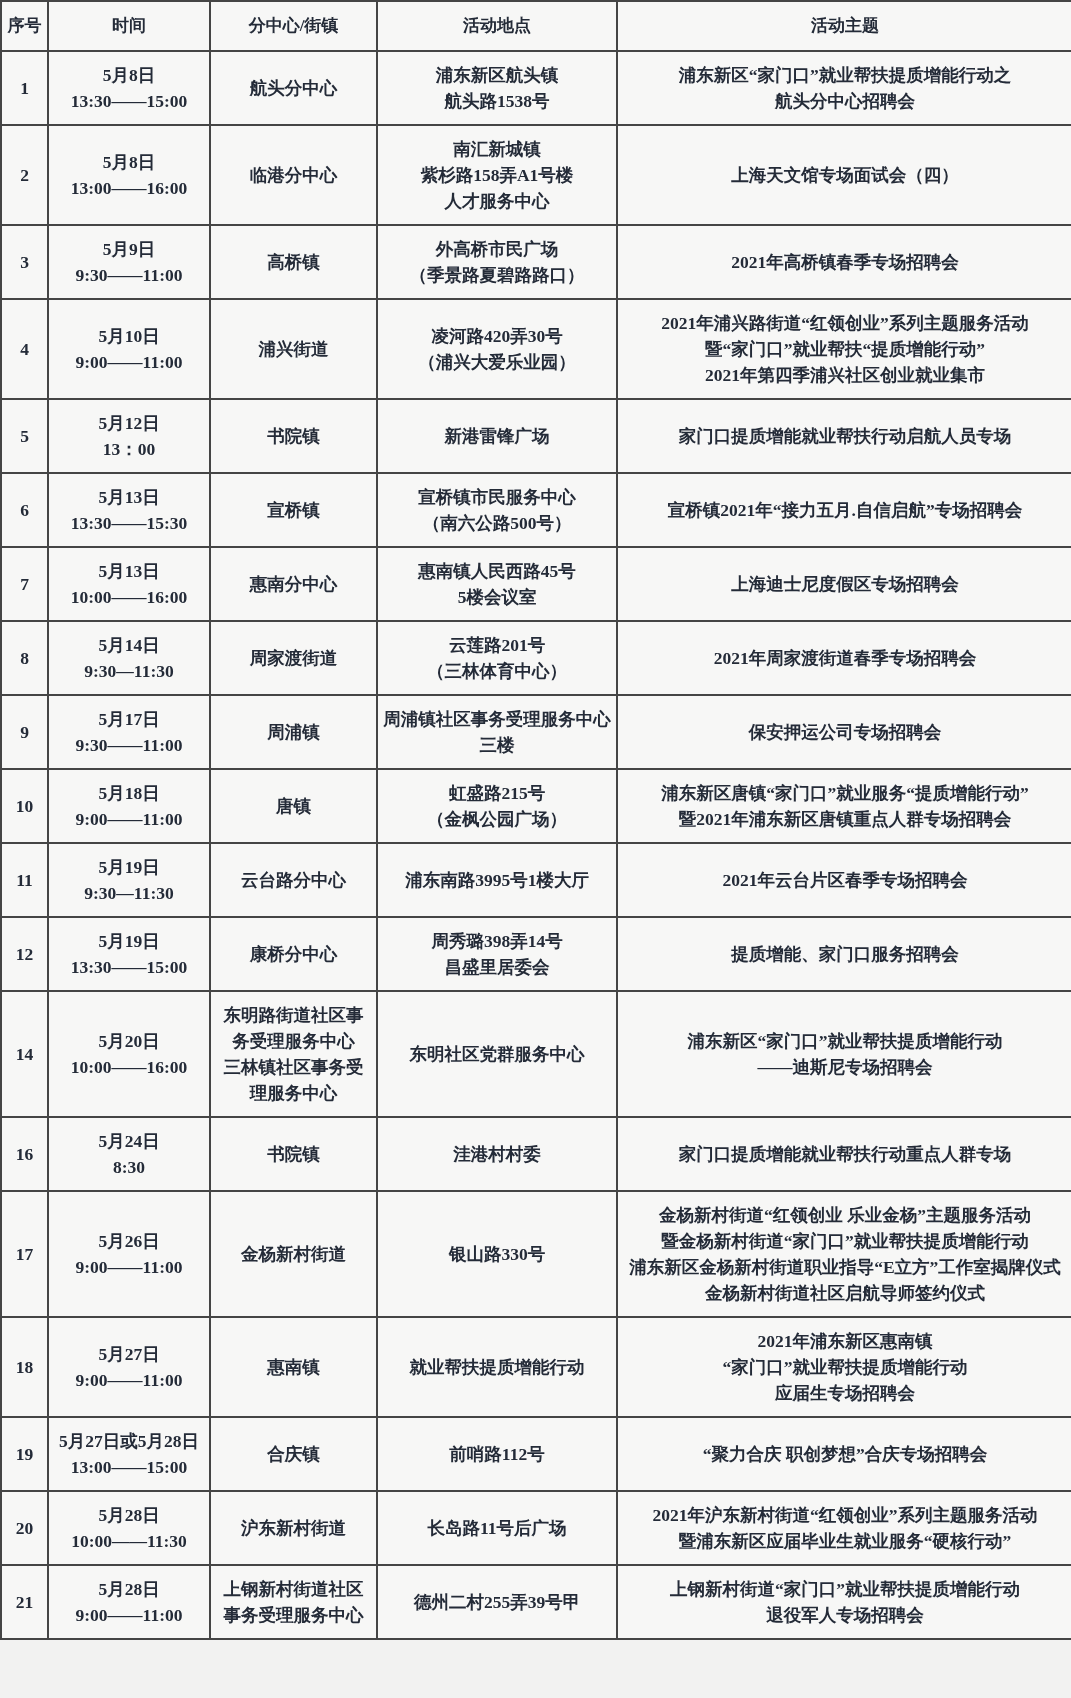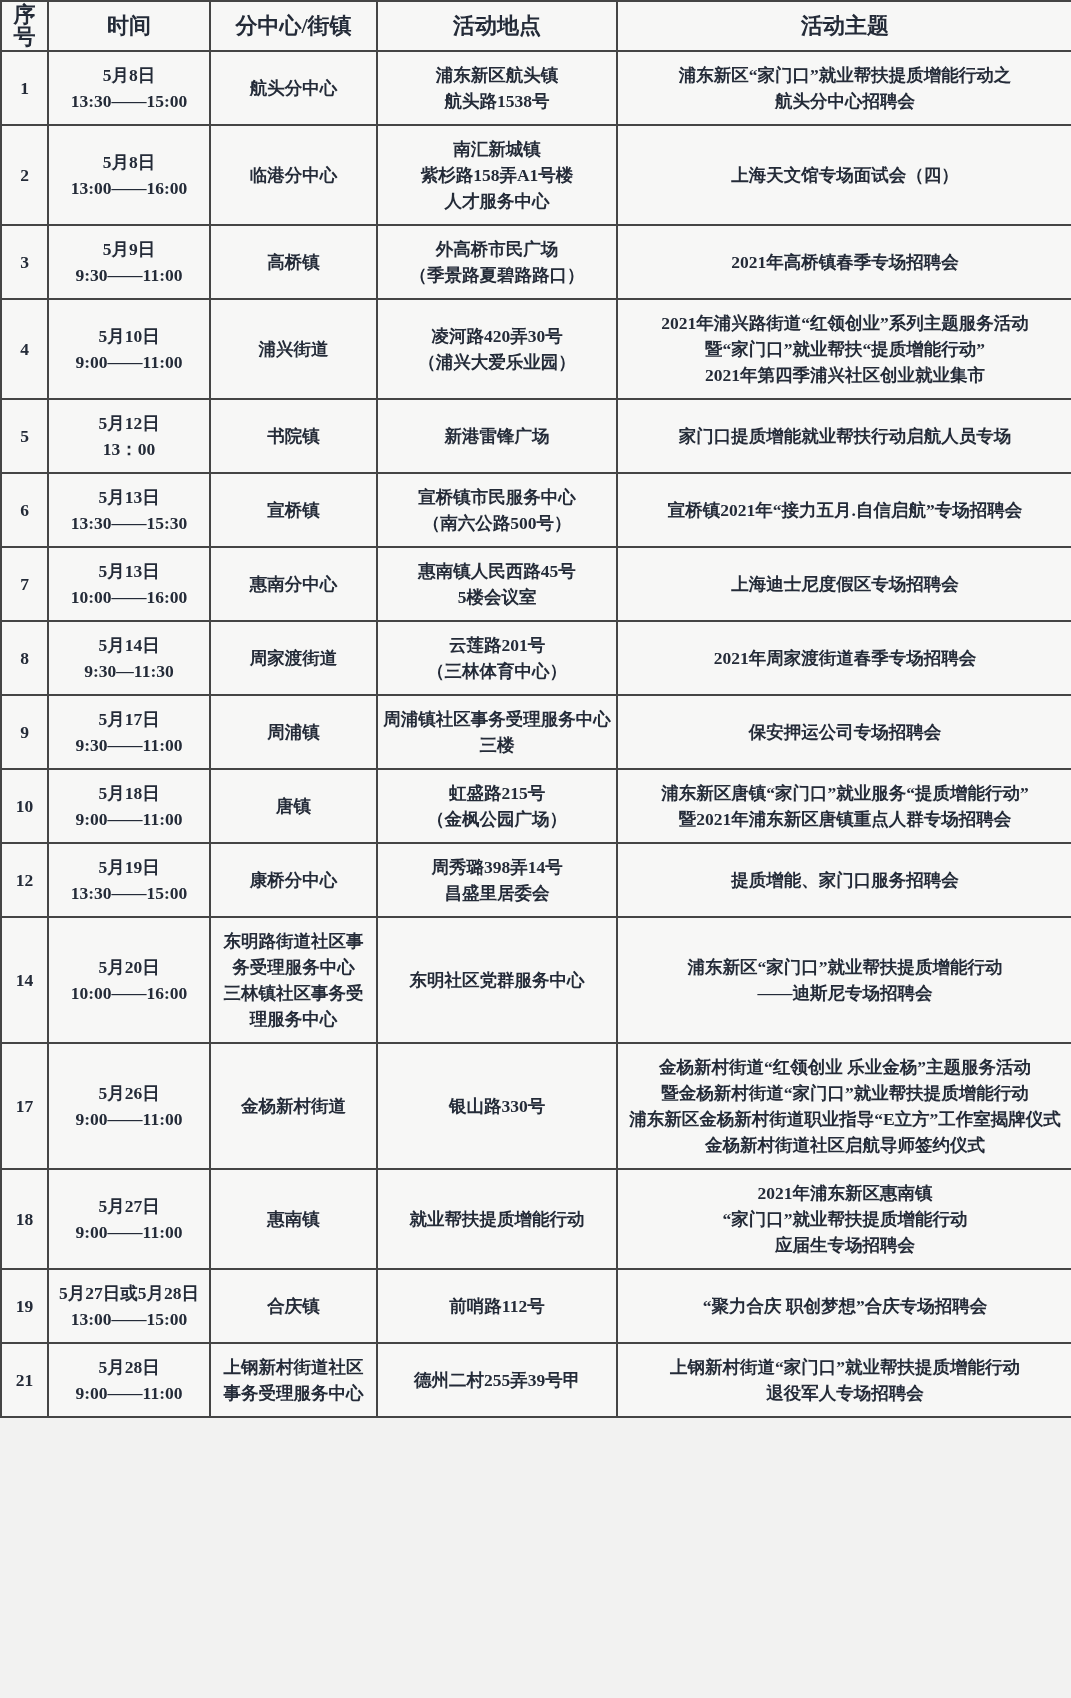--- a/index.html
+++ b/index.html
@@ -33,10 +33,10 @@
   th:last-child, td:last-child { border-right: none; }
   th:first-child, td:first-child { border-left-width: 2px; }
   thead th {
-    font-size: 22px;
+    font-size: 17px;
     font-weight: 700;
     height: 26px;
-    padding: 2px 2px;
+    padding: 11px 2px;
     line-height: 22px;
   }
   tbody td {

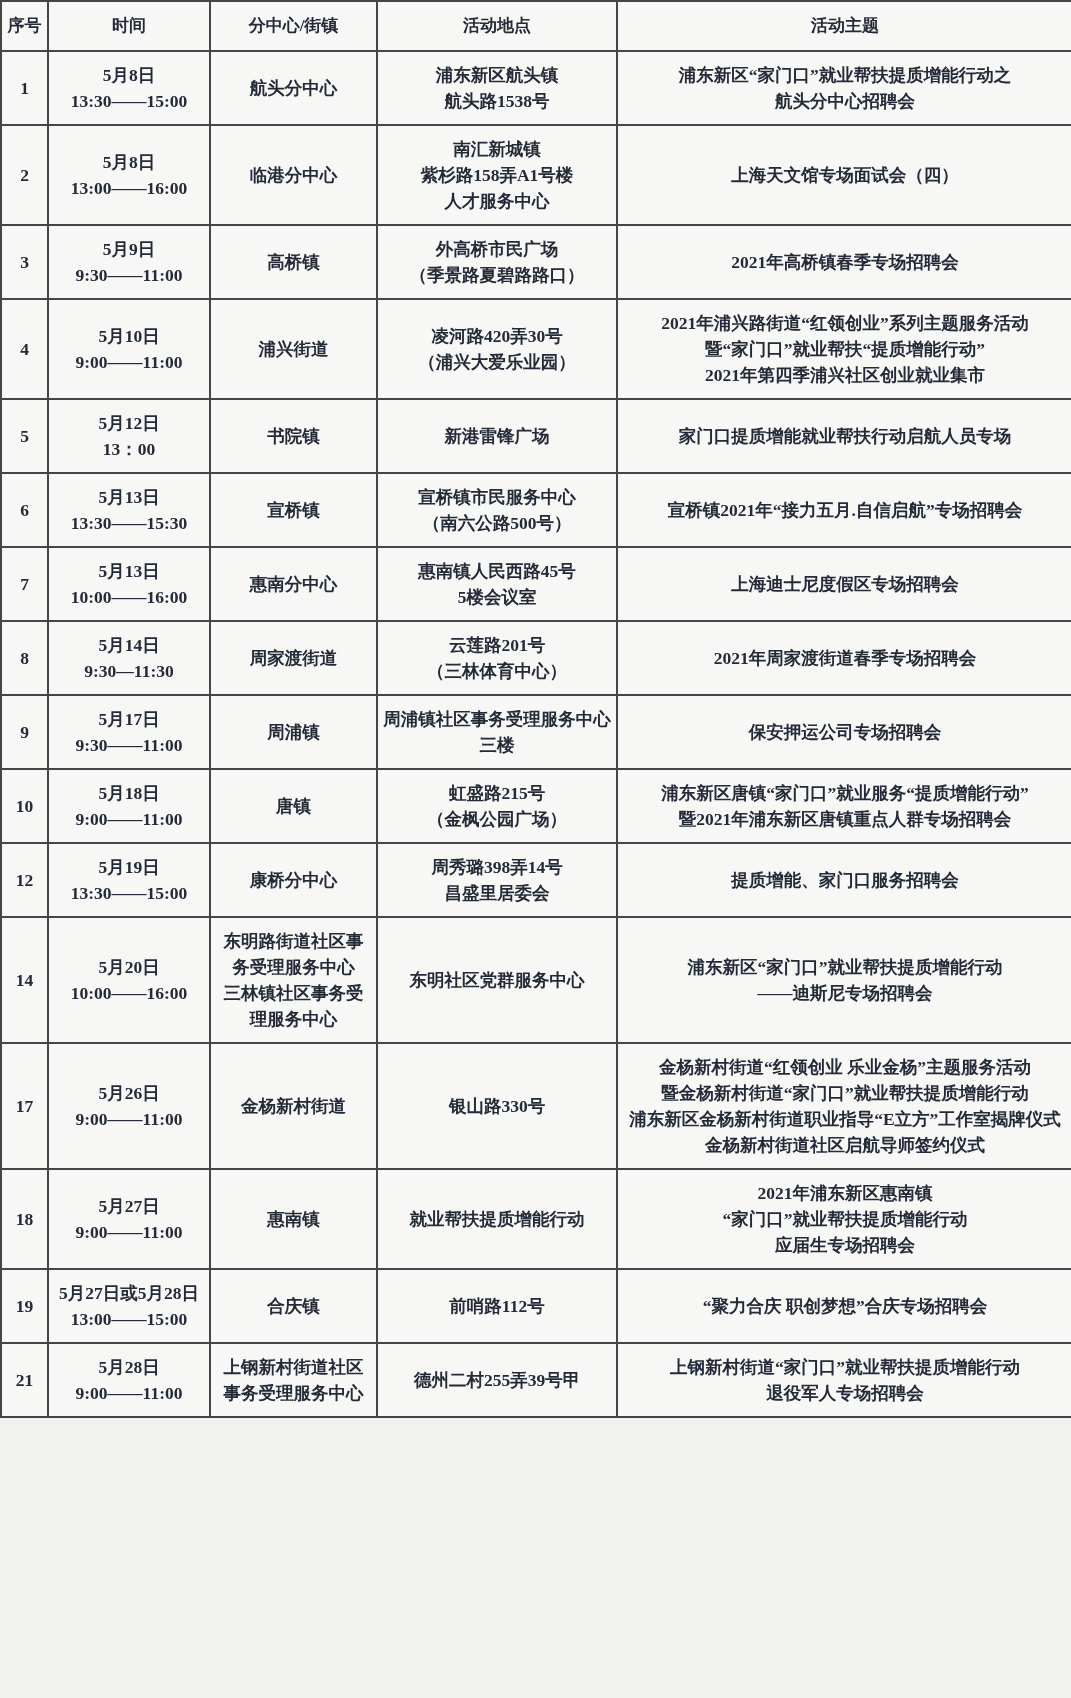--- a/index.html
+++ b/index.html
@@ -164,6 +164,14 @@
 暨2021年浦东新区唐镇重点人群专场招聘会</td>
   </tr>
       <tr>
+    <td>11</td>
+    <td>5月19日
+9:30—11:30</td>
+    <td>云台路分中心</td>
+    <td>浦东南路3995号1楼大厅</td>
+    <td>2021年云台片区春季专场招聘会</td>
+  </tr>
+      <tr>
     <td>12</td>
     <td>5月19日
 13:30——15:00</td>

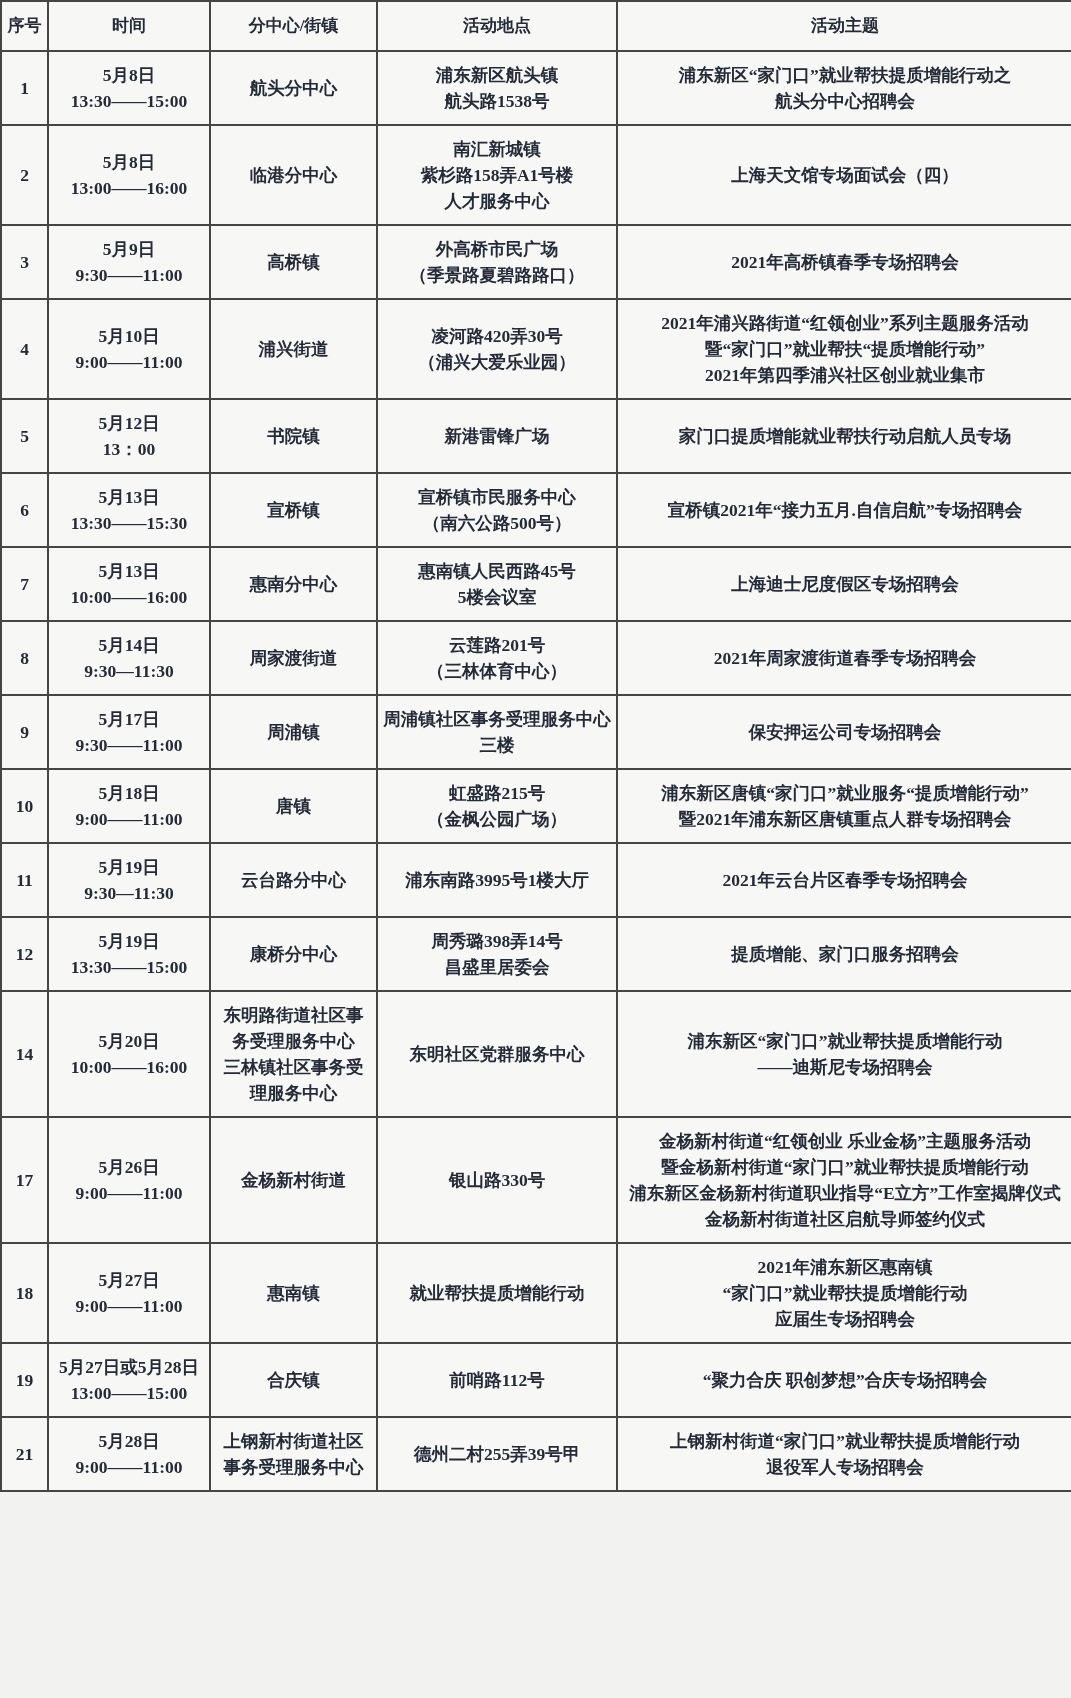--- a/index.html
+++ b/index.html
@@ -191,6 +191,14 @@
 ——迪斯尼专场招聘会</td>
   </tr>
       <tr>
+    <td>16</td>
+    <td>5月24日
+8:30</td>
+    <td>书院镇</td>
+    <td>洼港村村委</td>
+    <td>家门口提质增能就业帮扶行动重点人群专场</td>
+  </tr>
+      <tr>
     <td>17</td>
     <td>5月26日
 9:00——11:00</td>

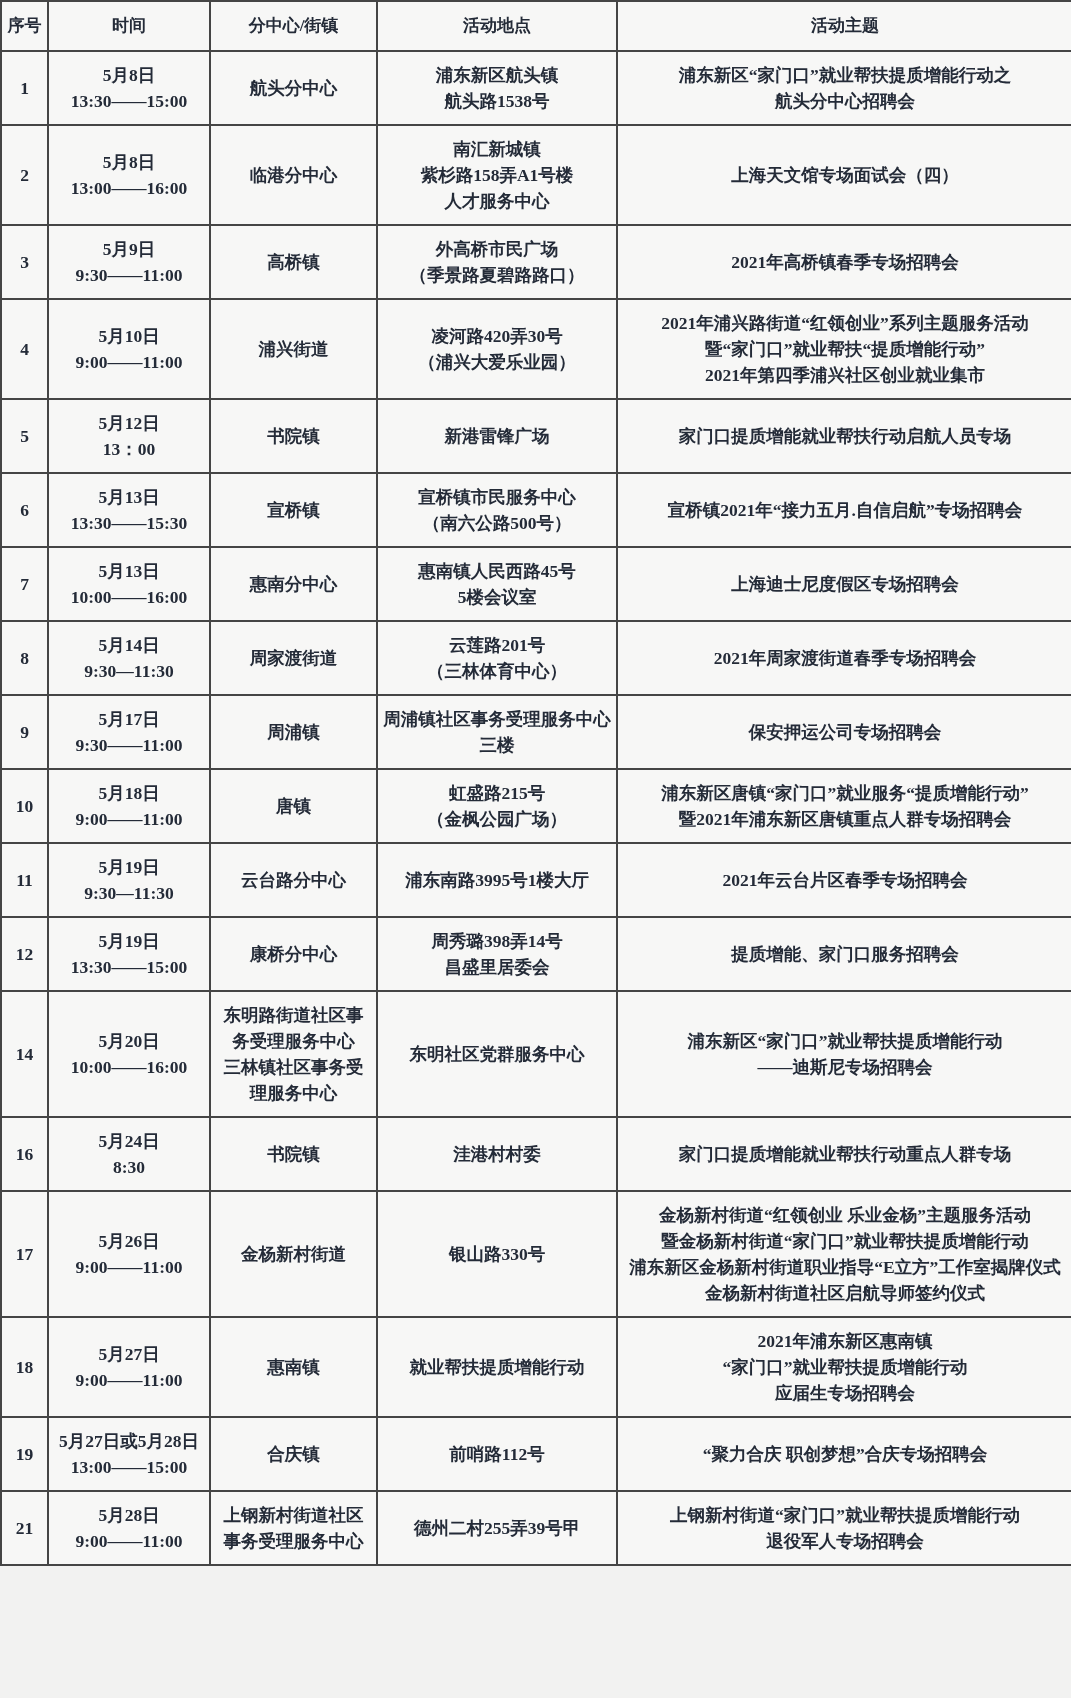--- a/index.html
+++ b/index.html
@@ -228,6 +228,15 @@
     <td>“聚力合庆 职创梦想”合庆专场招聘会</td>
   </tr>
       <tr>
+    <td>20</td>
+    <td>5月28日
+10:00——11:30</td>
+    <td>沪东新村街道</td>
+    <td>长岛路11号后广场</td>
+    <td>2021年沪东新村街道“红领创业”系列主题服务活动
+暨浦东新区应届毕业生就业服务“硬核行动”</td>
+  </tr>
+      <tr>
     <td>21</td>
     <td>5月28日
 9:00——11:00</td>

